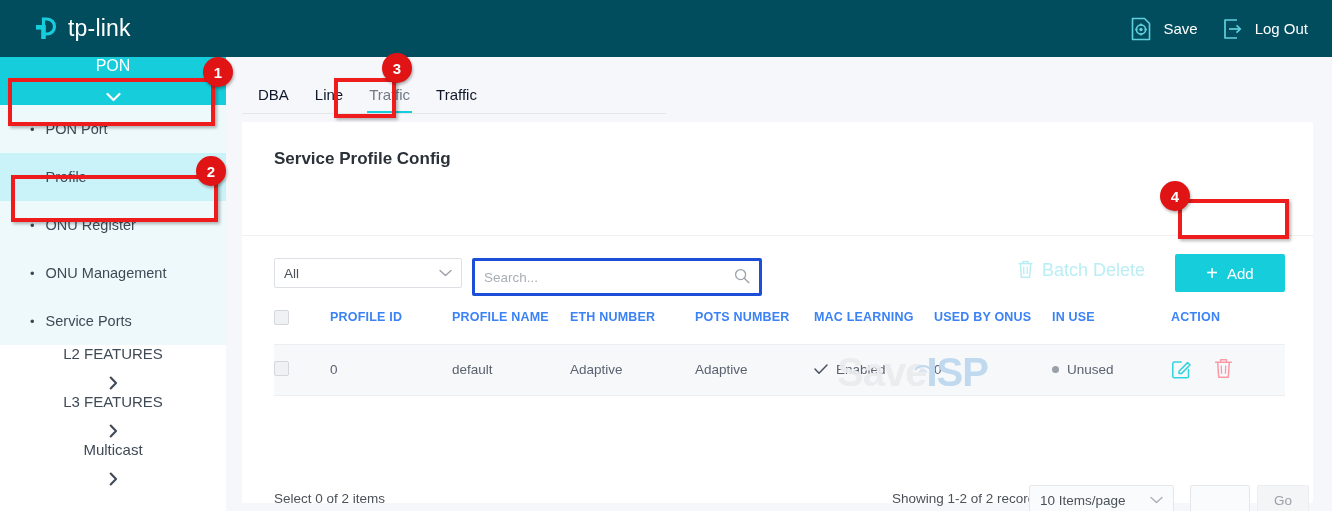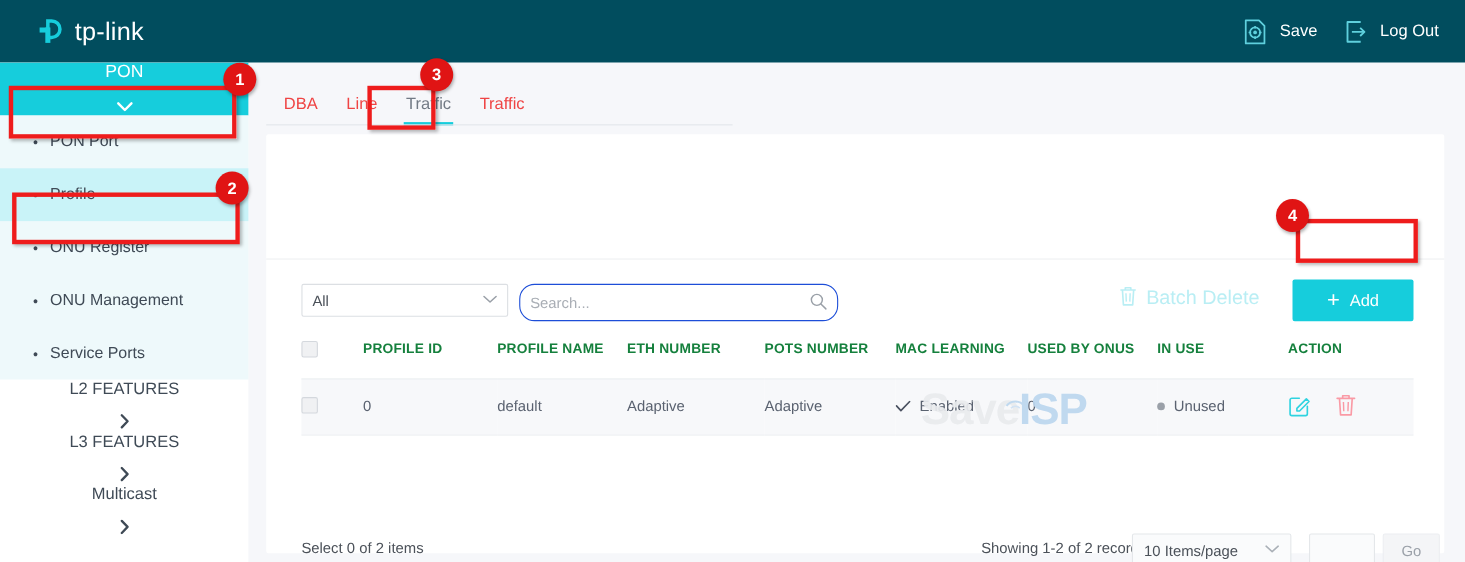--- a/index.html
+++ b/index.html
@@ -51,7 +51,7 @@
   .content { position: absolute; left: 226px; top: 57px; width: 1106px; height: 454px; background: #f6f7fa; }
   .tabs { position: absolute; left: 16px; top: 20px; width: 440px; height: 36px; display: flex; align-items: flex-end; gap: 0; }
   .tab {
-    font-size: 15px; color: #ef4444; padding: 0 13px 10px 13px; cursor: pointer;
+    font-size: 15px; color: #0f172a; padding: 0 13px 10px 13px; cursor: pointer;
     position: relative;
   }
   .tab:first-child { padding-left: 16px; }

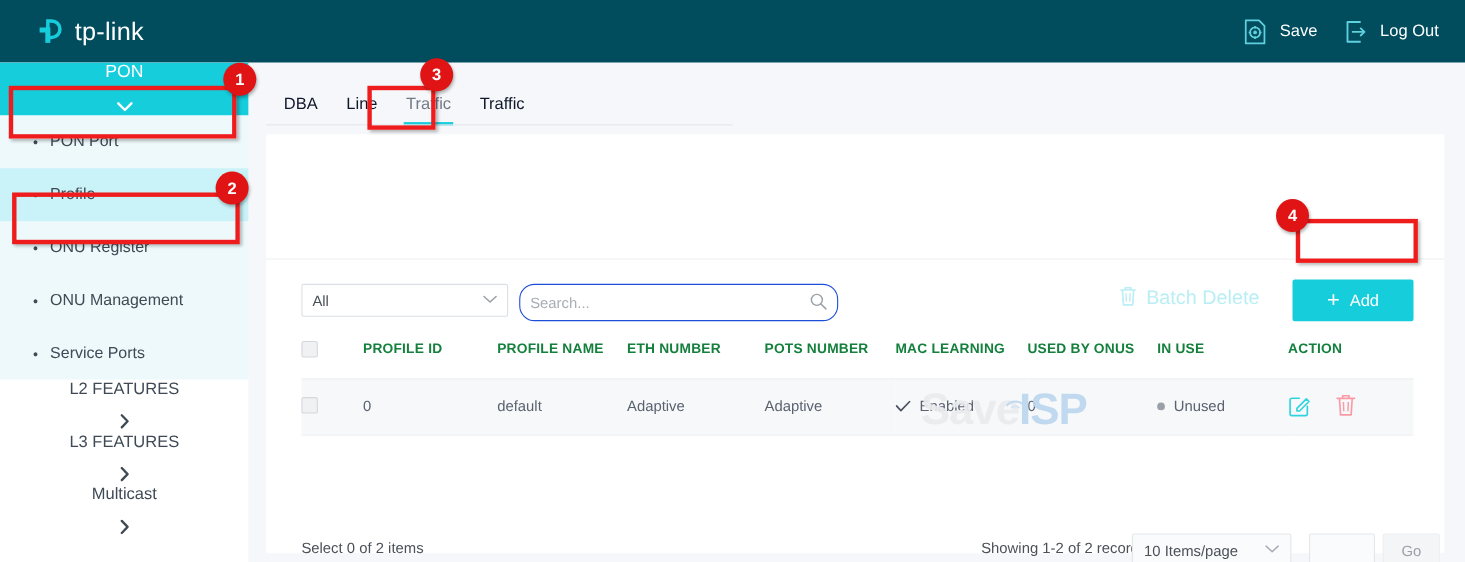--- a/index.html
+++ b/index.html
@@ -279,6 +279,7 @@
     <div class="tabs-rule"></div>
 
     <div class="card">
+      <div class="card-title">Service Profile Config</div>
       <div class="card-divider"></div>
 
       <div class="toolbar">

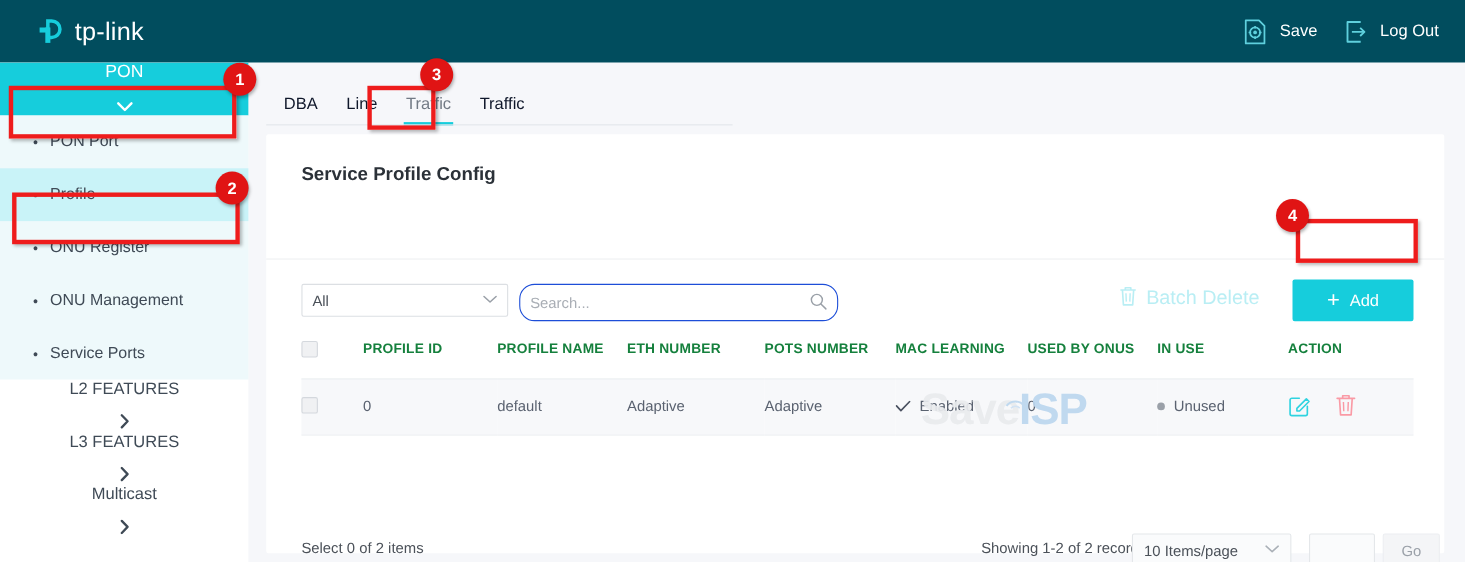--- a/index.html
+++ b/index.html
@@ -77,7 +77,7 @@
   .select-box .caret { margin-left: auto; color: #9aa0a8; font-size: 11px; }
   .search-box {
     position: absolute; left: 198px; top: 0; width: 290px; height: 30px;
-    border: 1px solid #1d4ed8; background: #fff; border-radius: 14px;
+    border: 3px solid #1d4ed8; background: #fff; border-radius: 2px;
     display: flex; align-items: center; padding: 16px 9px; font-size: 13.5px; cursor: text;
   }
   .search-box input {

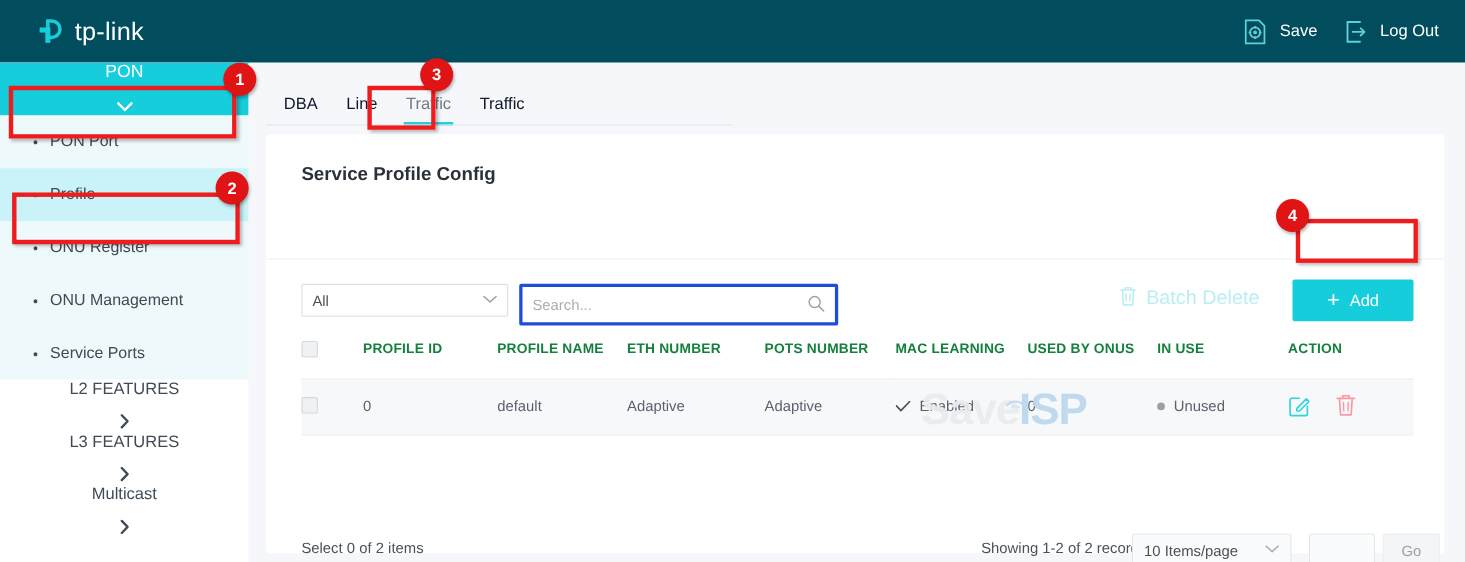--- a/index.html
+++ b/index.html
@@ -102,7 +102,7 @@
   
   table.grid { position: absolute; left: 32px; top: 184px; width: 1011px; border-collapse: collapse; }
   table.grid th {
-    text-align: left; font-size: 12.5px; color: #15803d; font-weight: bold;
+    text-align: left; font-size: 12.5px; color: #3b82f6; font-weight: bold;
     letter-spacing: .2px; padding: 4px 0 14px 0; vertical-align: top; line-height: 1.25;
   }
   table.grid td {

